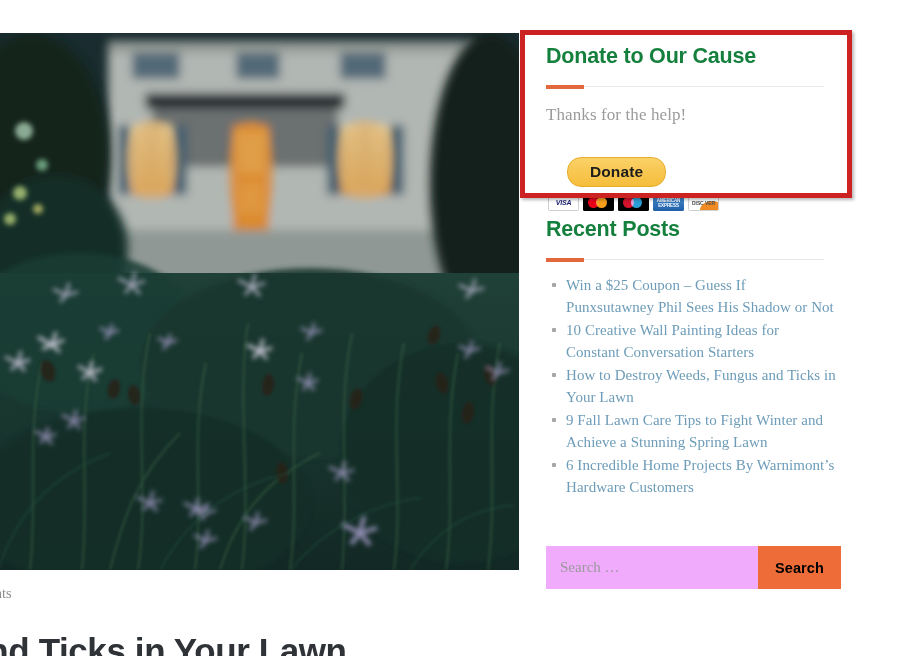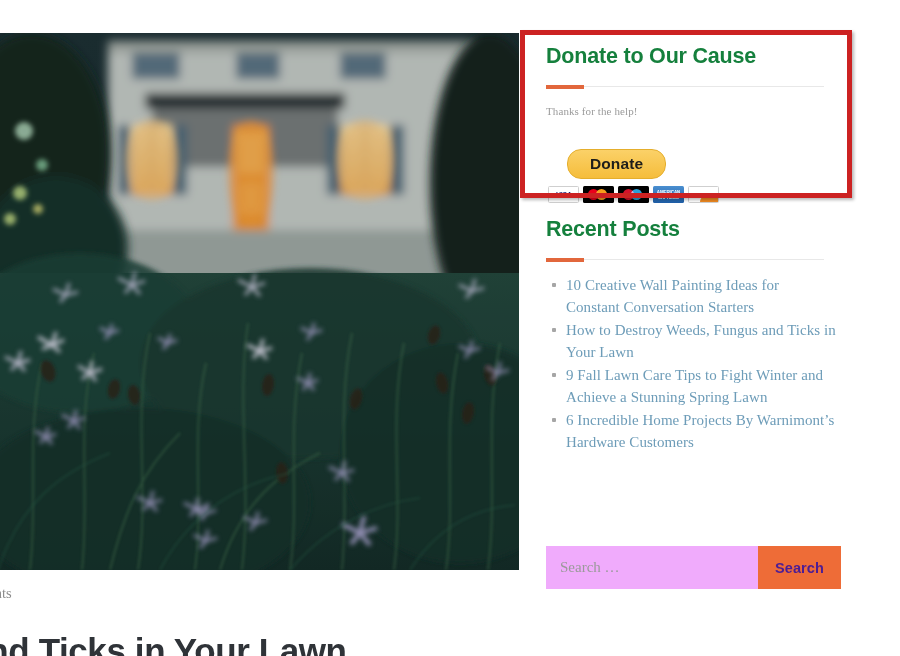--- a/index.html
+++ b/index.html
@@ -108,7 +108,7 @@
 
   .thanks-text {
     margin-top: 18px;
-    font-size: 11px;
+    font-size: 17px;
     color: #9b9b9b;
     font-family: "Liberation Serif", serif;
     letter-spacing: .1px;

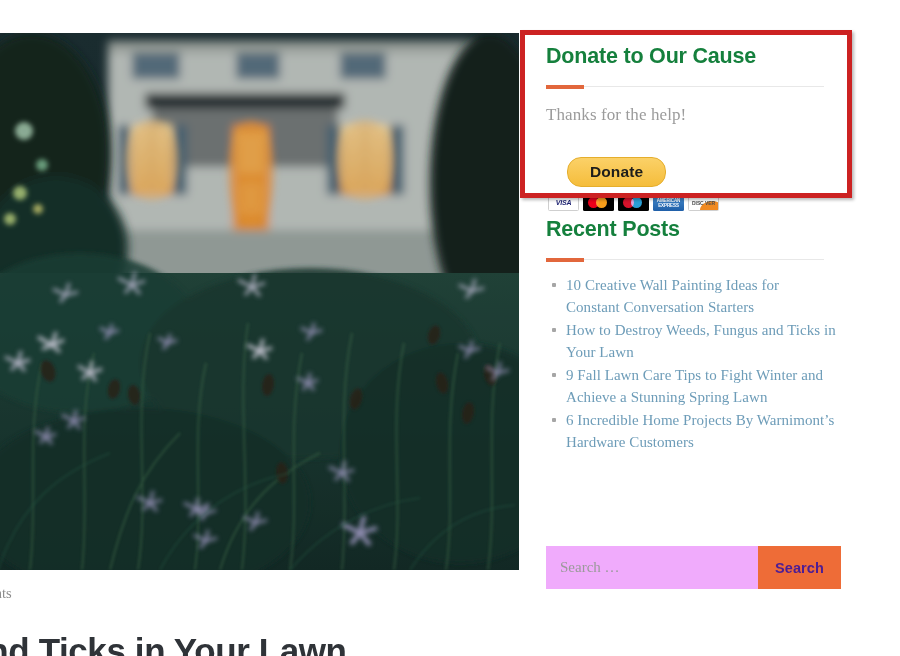--- a/index.html
+++ b/index.html
@@ -504,6 +504,7 @@
   <h2 class="widget-title">Recent Posts</h2>
   <div class="divider"></div>
   <ul class="post-list">
+    <li><a href="#">Win a $25 Coupon – Guess If Punxsutawney Phil Sees His Shadow or Not</a></li>
     <li><a href="#">10 Creative Wall Painting Ideas for Constant Conversation Starters</a></li>
     <li><a href="#">How to Destroy Weeds, Fungus and Ticks in Your Lawn</a></li>
     <li><a href="#">9 Fall Lawn Care Tips to Fight Winter and Achieve a Stunning Spring Lawn</a></li>

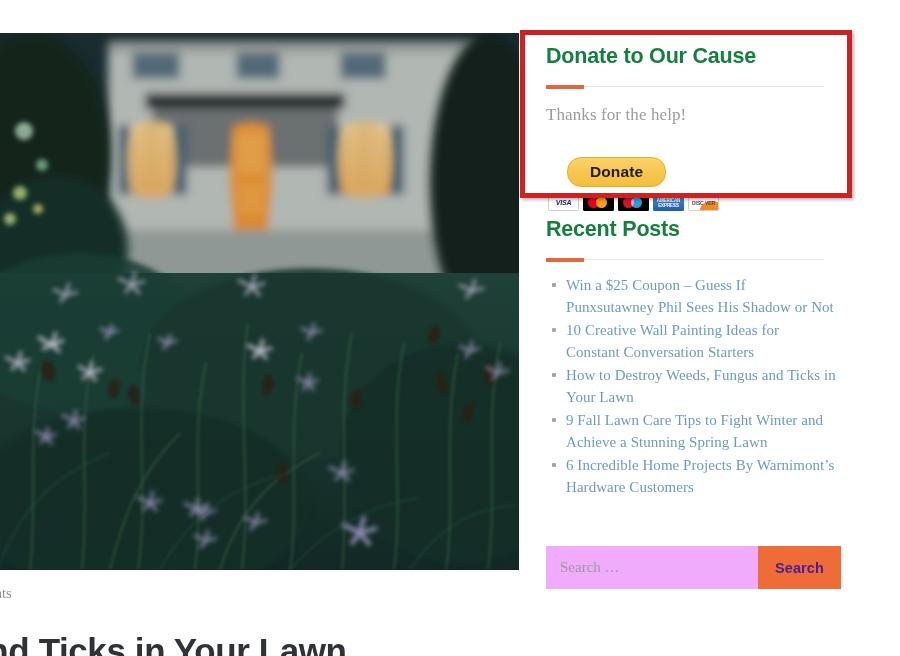--- a/index.html
+++ b/index.html
@@ -250,7 +250,7 @@
     flex: 0 0 83px;
     background: #ee6c37;
     border: none;
-    color: #4c1d95;
+    color: #000000;
     font-family: "Liberation Sans", sans-serif;
     font-weight: 700;
     font-size: 14.5px;

